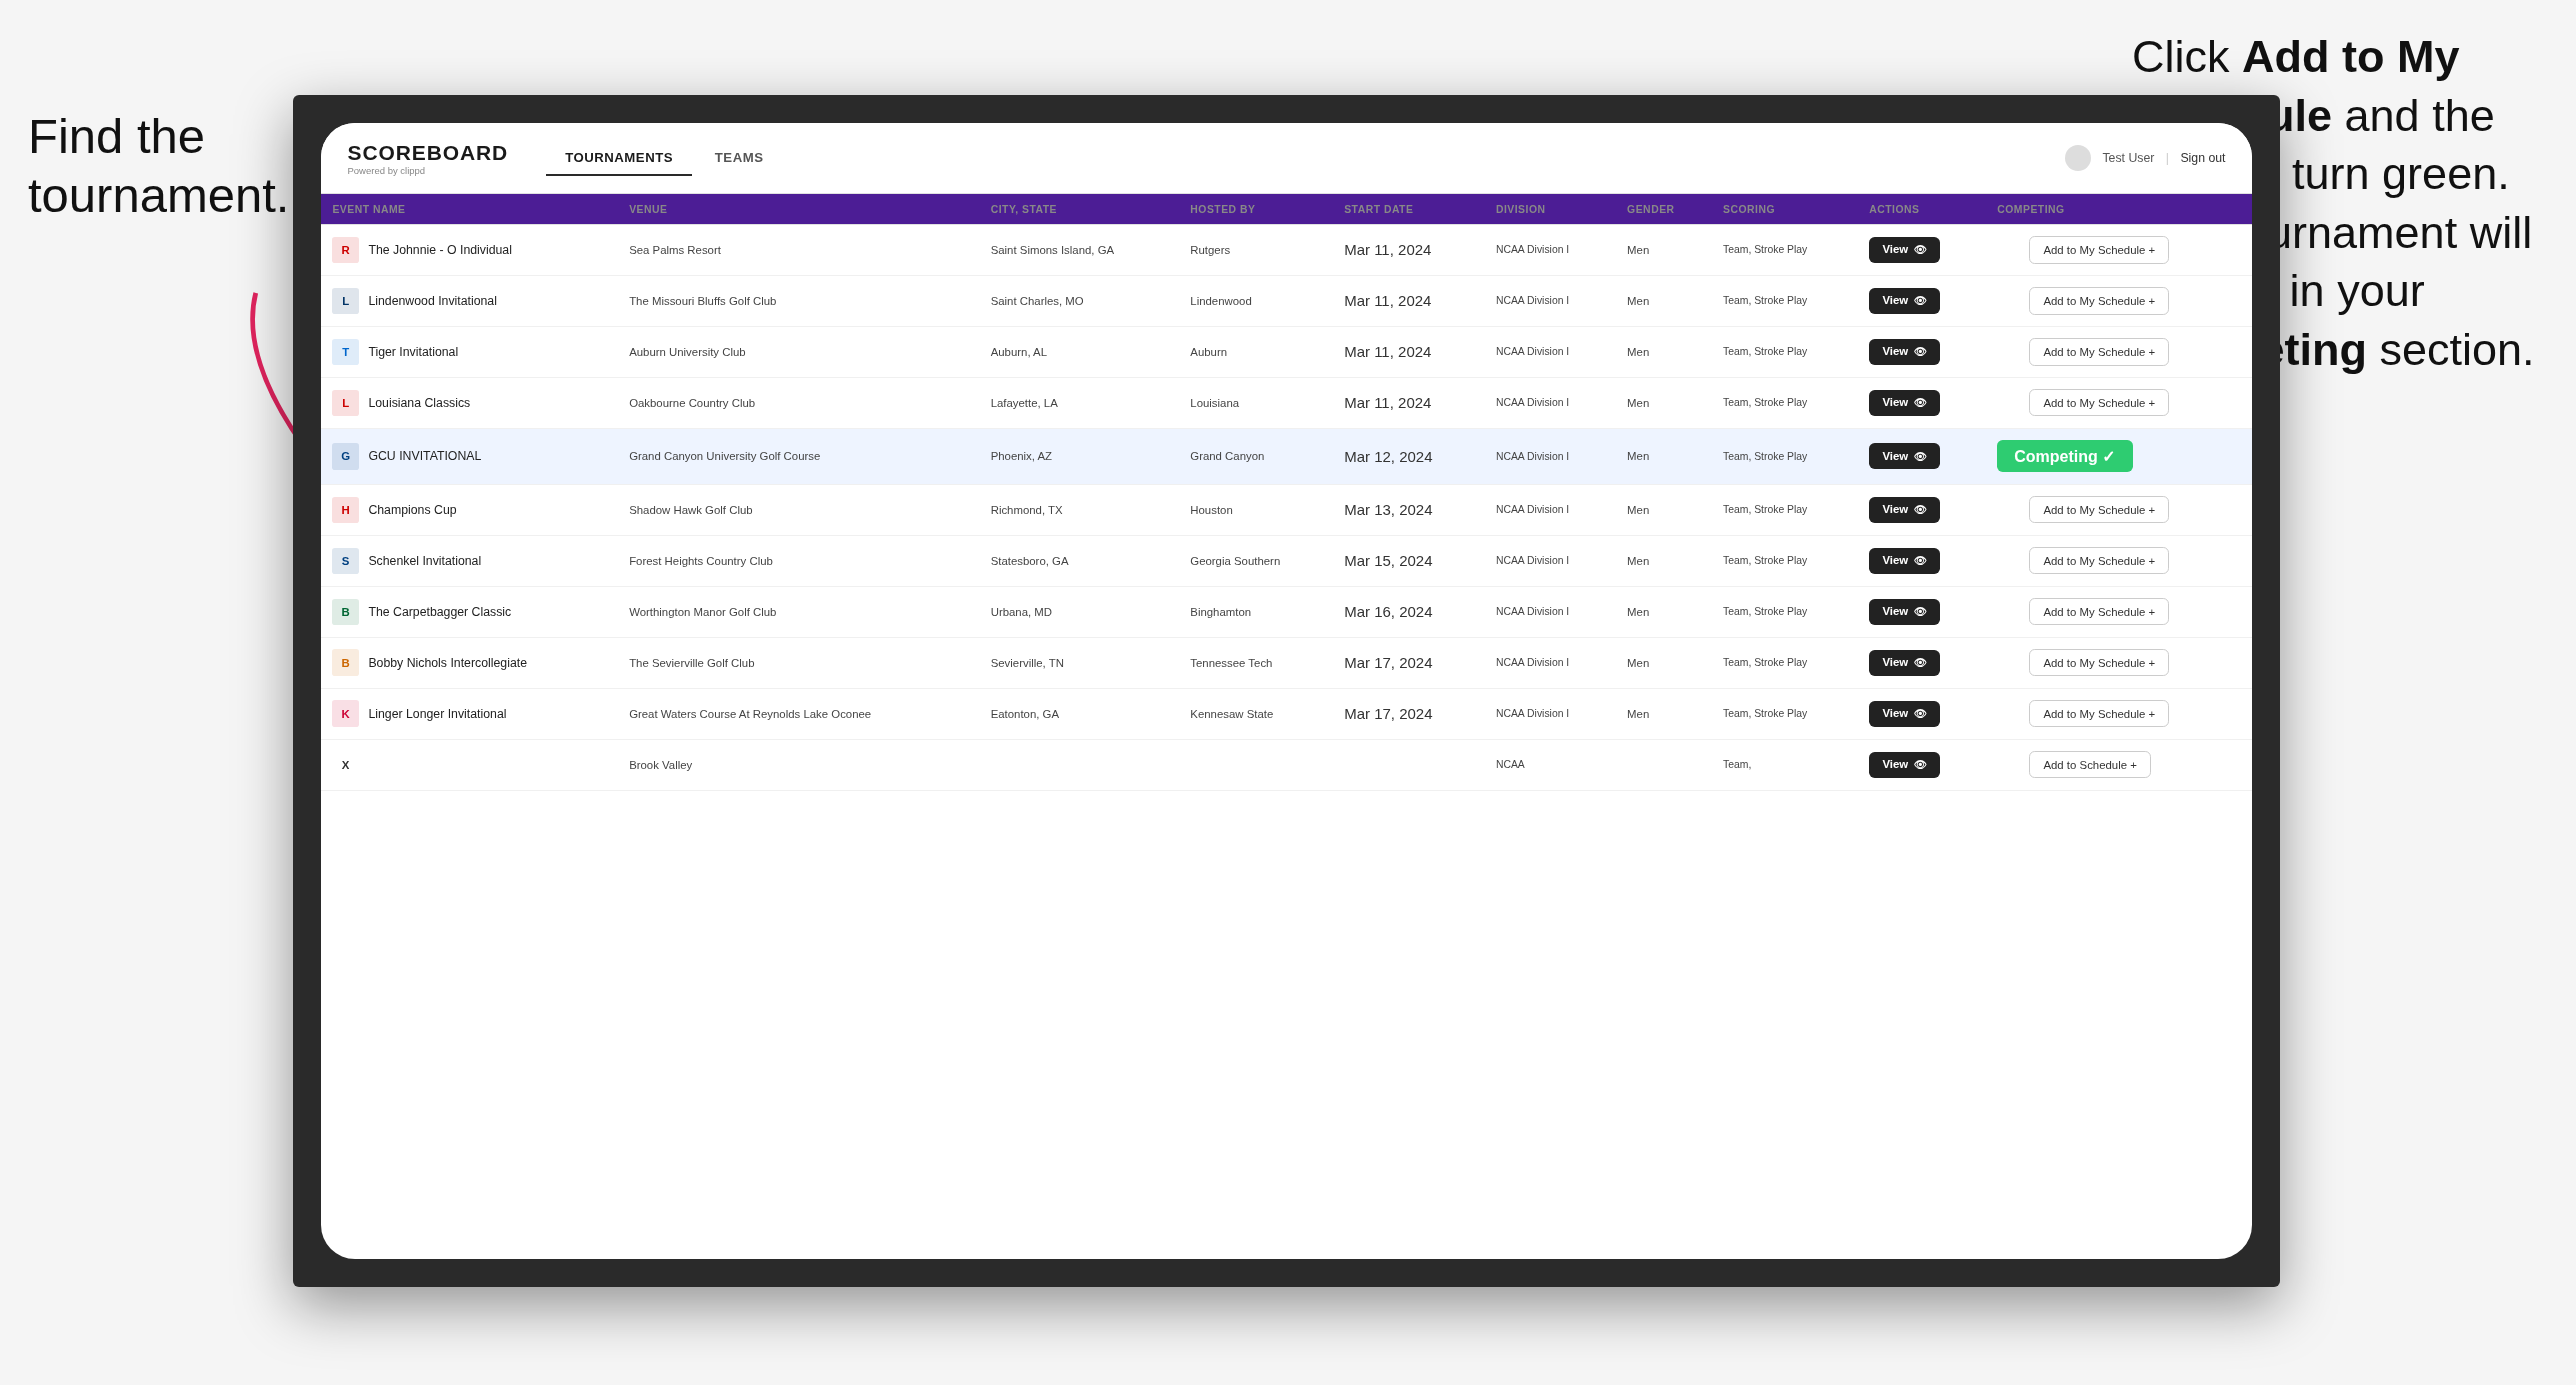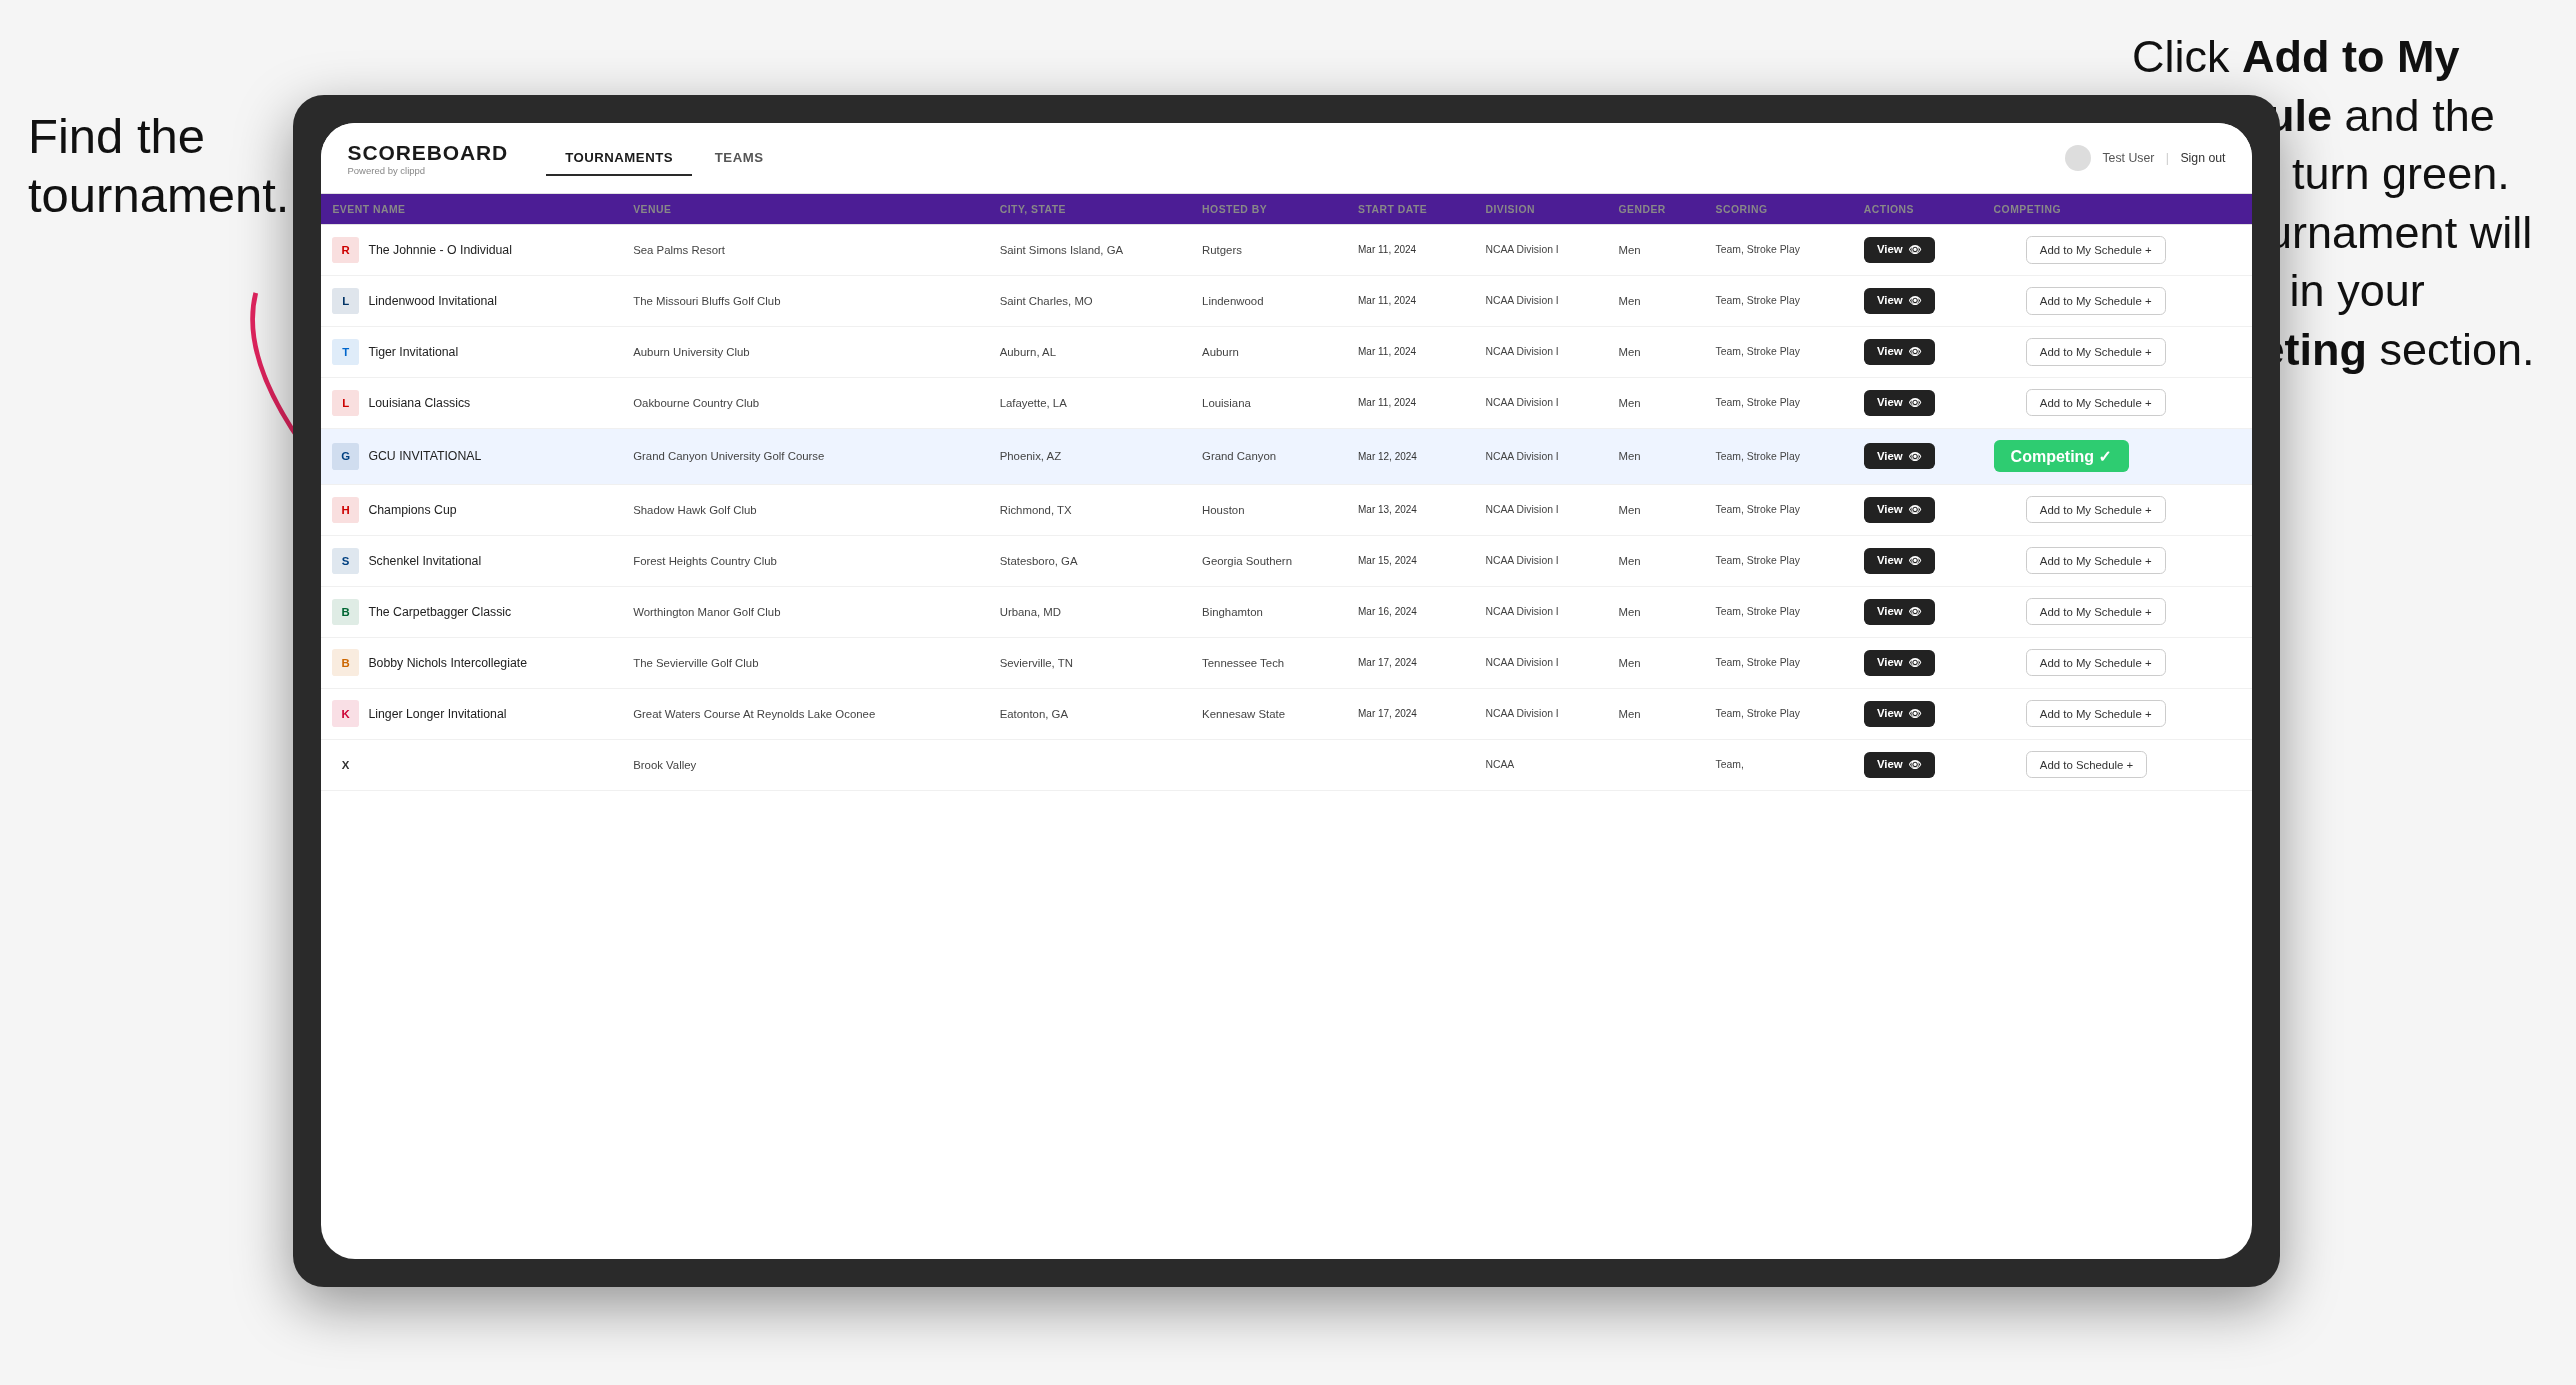--- a/index.html
+++ b/index.html
@@ -44,7 +44,7 @@
       width: 1987px;
       height: 1192px;
       background: #2a2a2a;
-      border-radius: 31px;
+      border-radius: 6px;
       padding: 28px;
       box-shadow: 0 19px 57px rgba(0,0,0,0.4);
     }

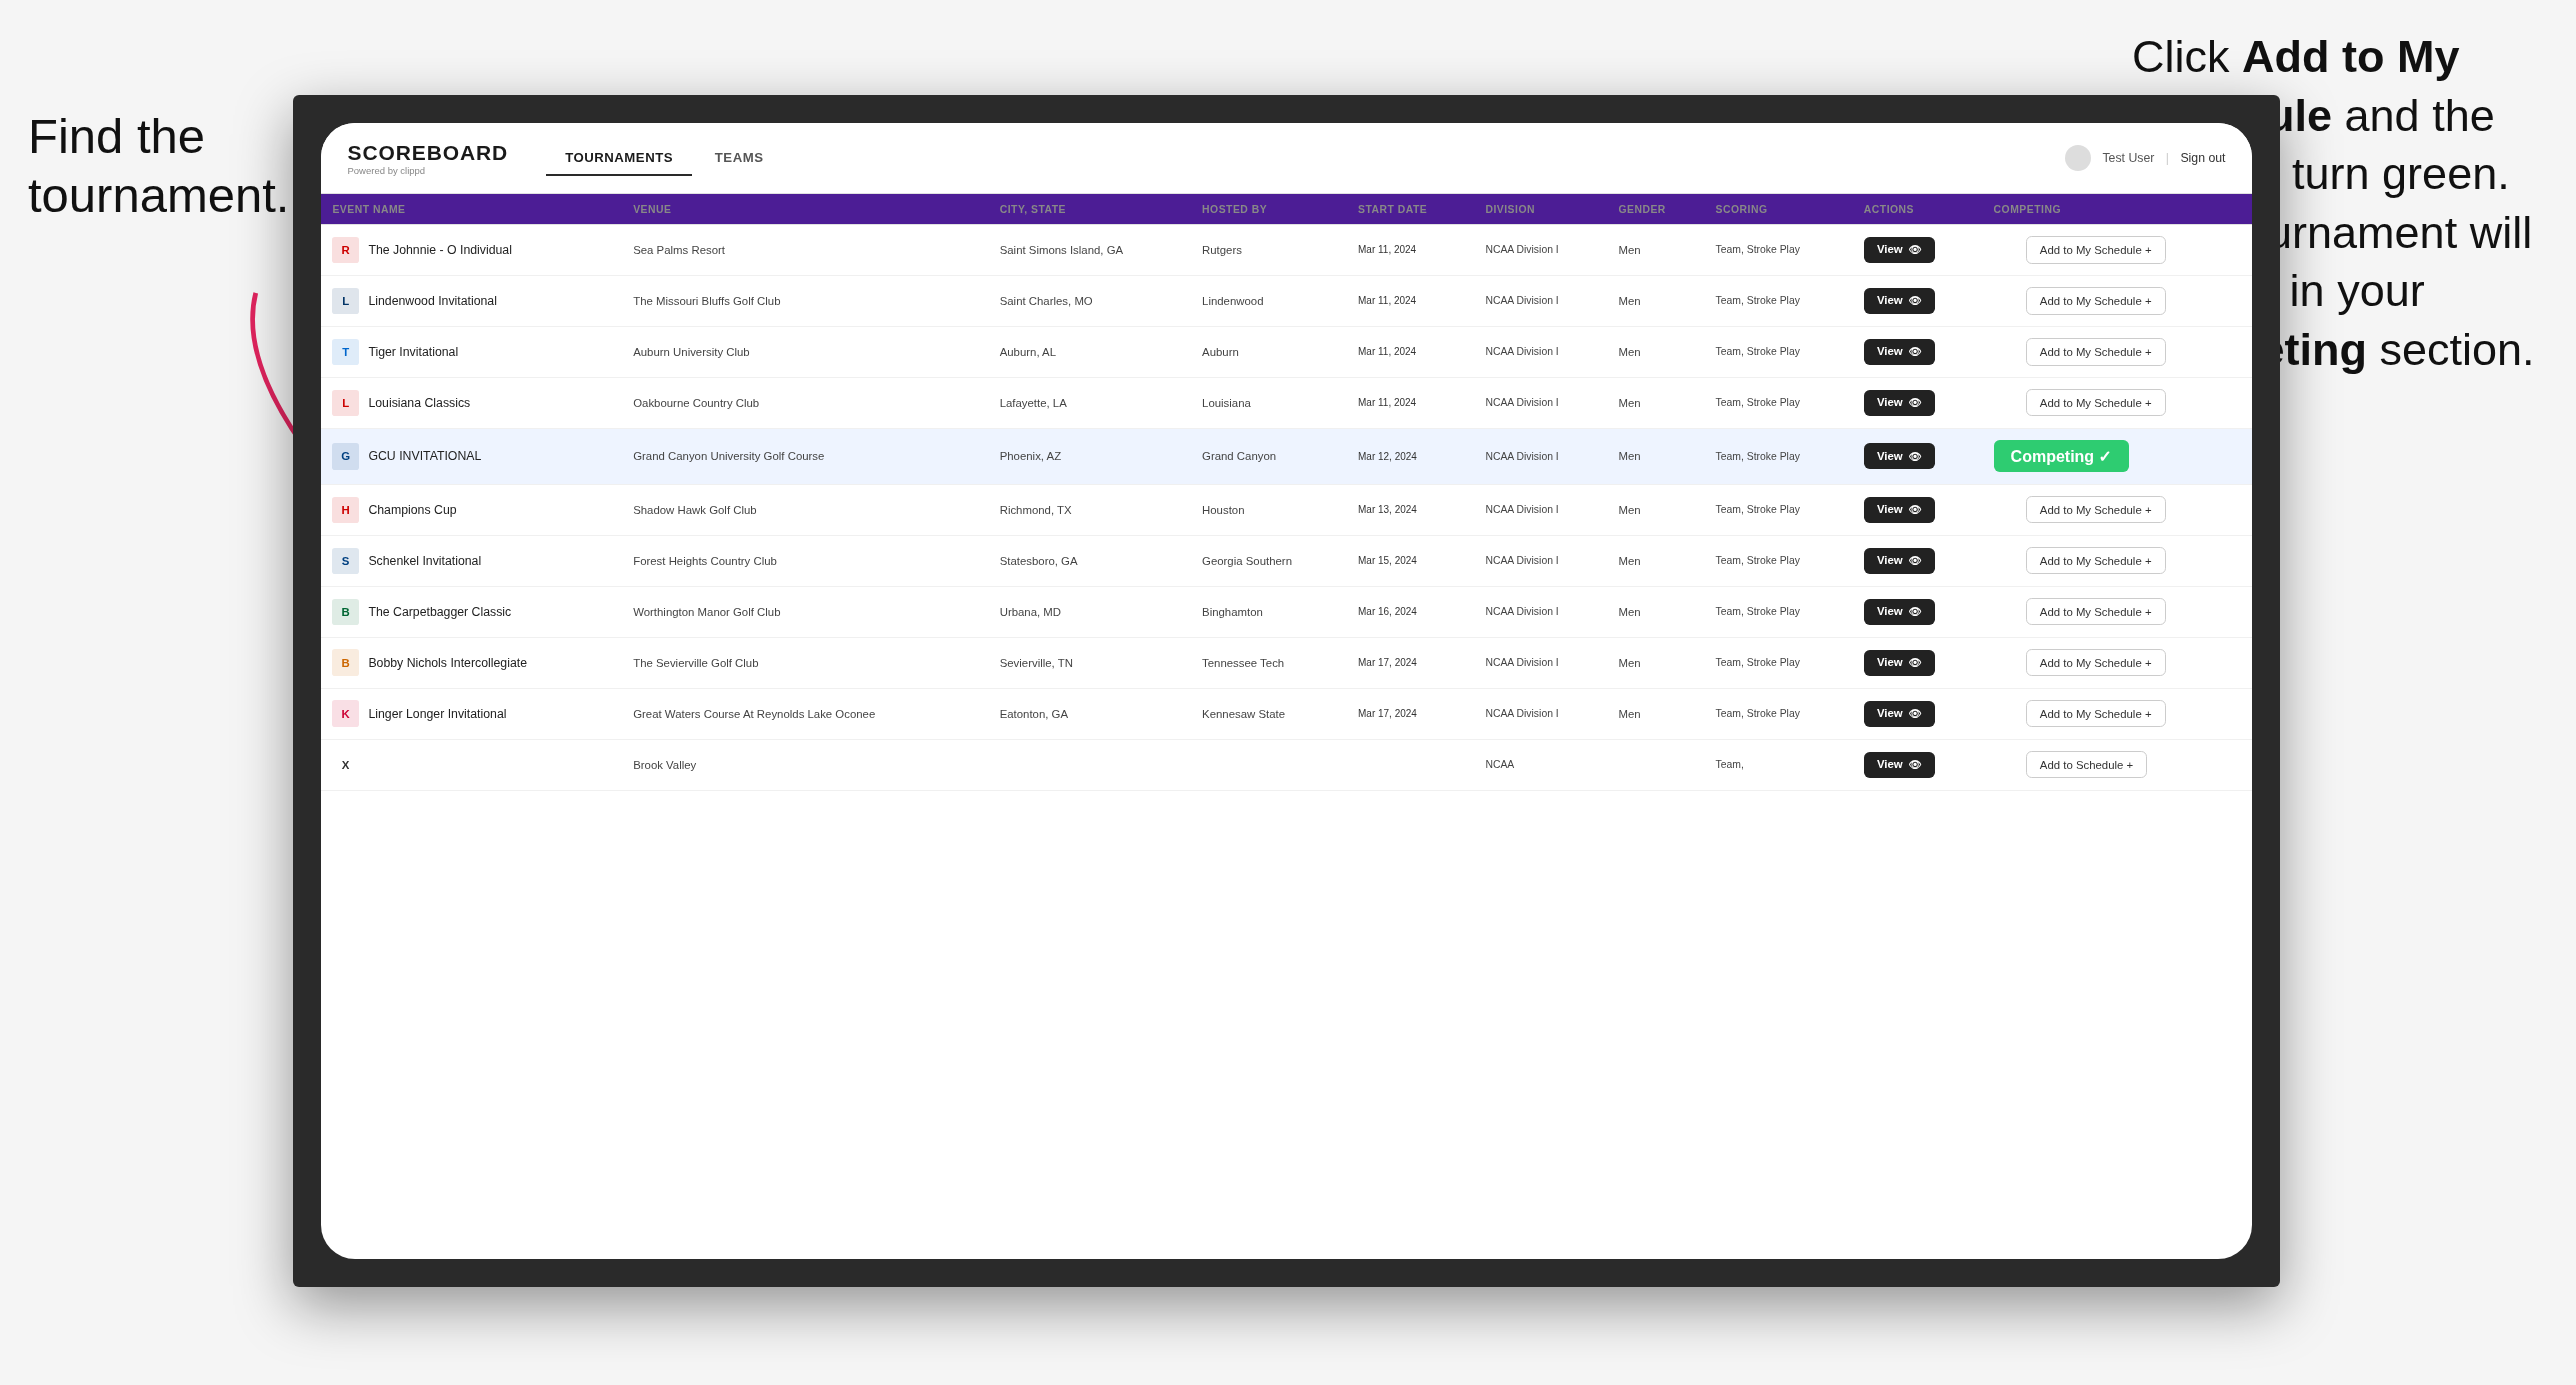--- a/index.html
+++ b/index.html
@@ -201,7 +201,7 @@
     }
 
     .date-cell {
-      font-size: 10px;
+      font-size: 15px;
       color: #333;
       white-space: nowrap;
       margin-top: 24px;

